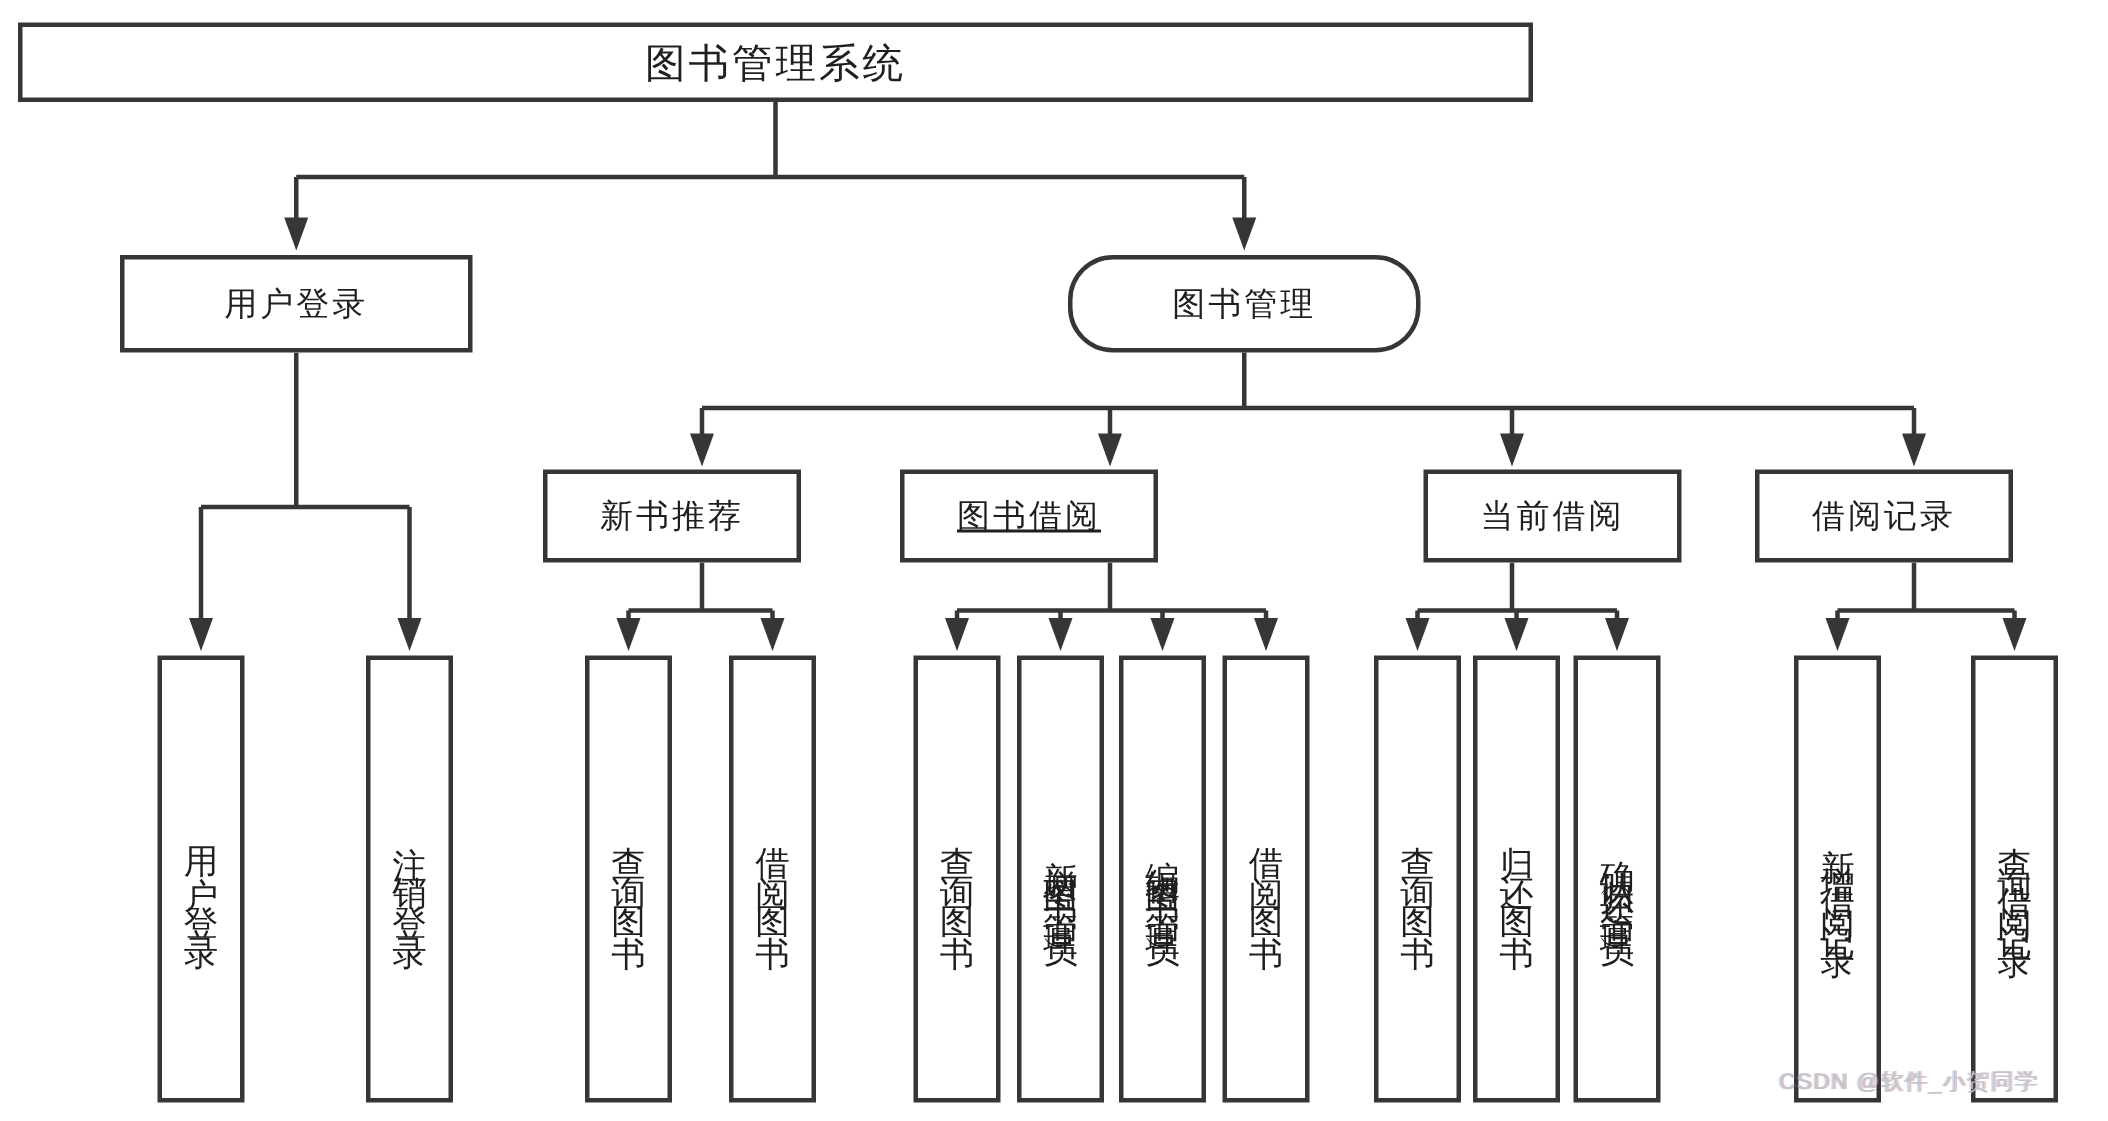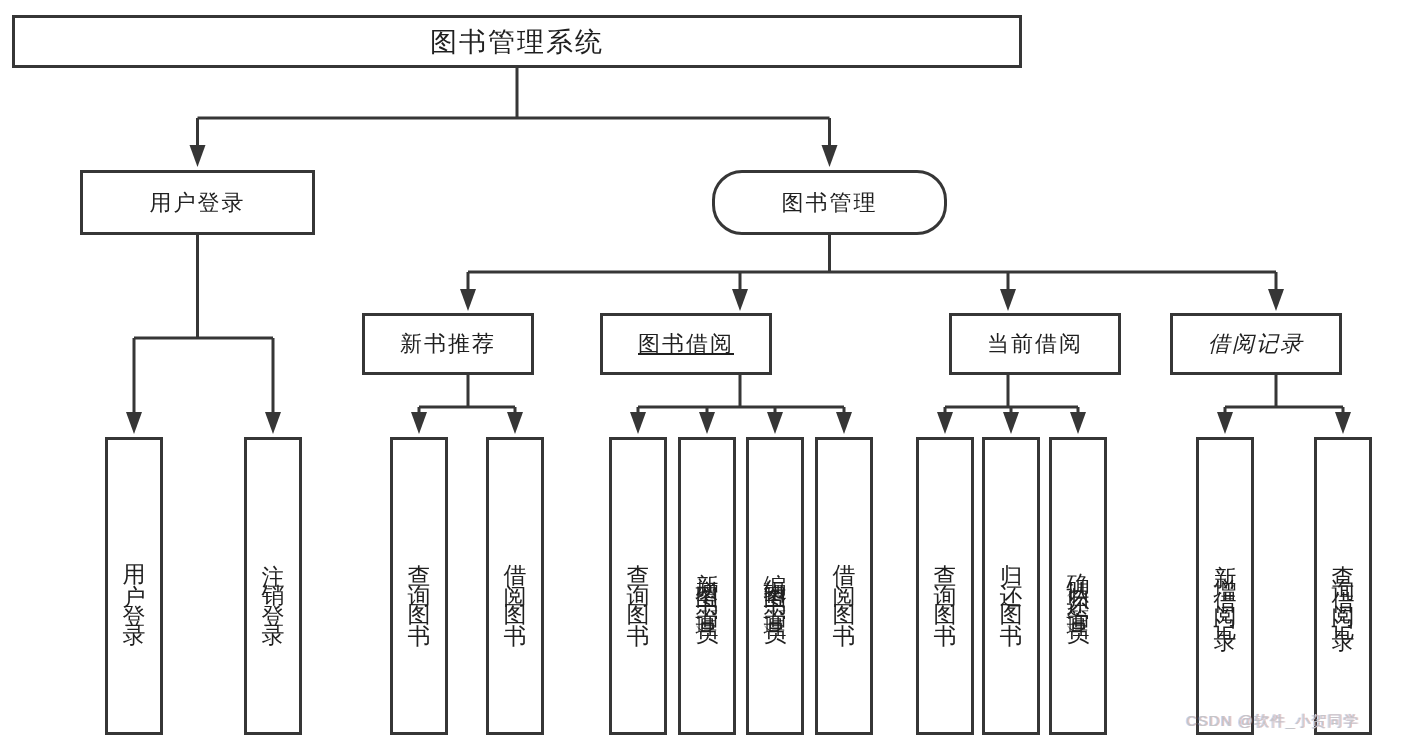--- a/index.html
+++ b/index.html
@@ -101,7 +101,7 @@
   <div class="box h lvl2" style="left:362px;">新书推荐</div>
   <div class="box h lvl2" style="left:600px;text-decoration:underline;">图书借阅</div>
   <div class="box h lvl2" style="left:949px;">当前借阅</div>
-  <div class="box h lvl2" style="left:1170px;font-style:italic;">借阅记录</div>
+  <div class="box h lvl2" style="left:1170px;">借阅记录</div>
 
   <div class="box leaf v4" style="left:105px;">用户登录</div>
   <div class="box leaf v4" style="left:244px;">注销登录</div>

